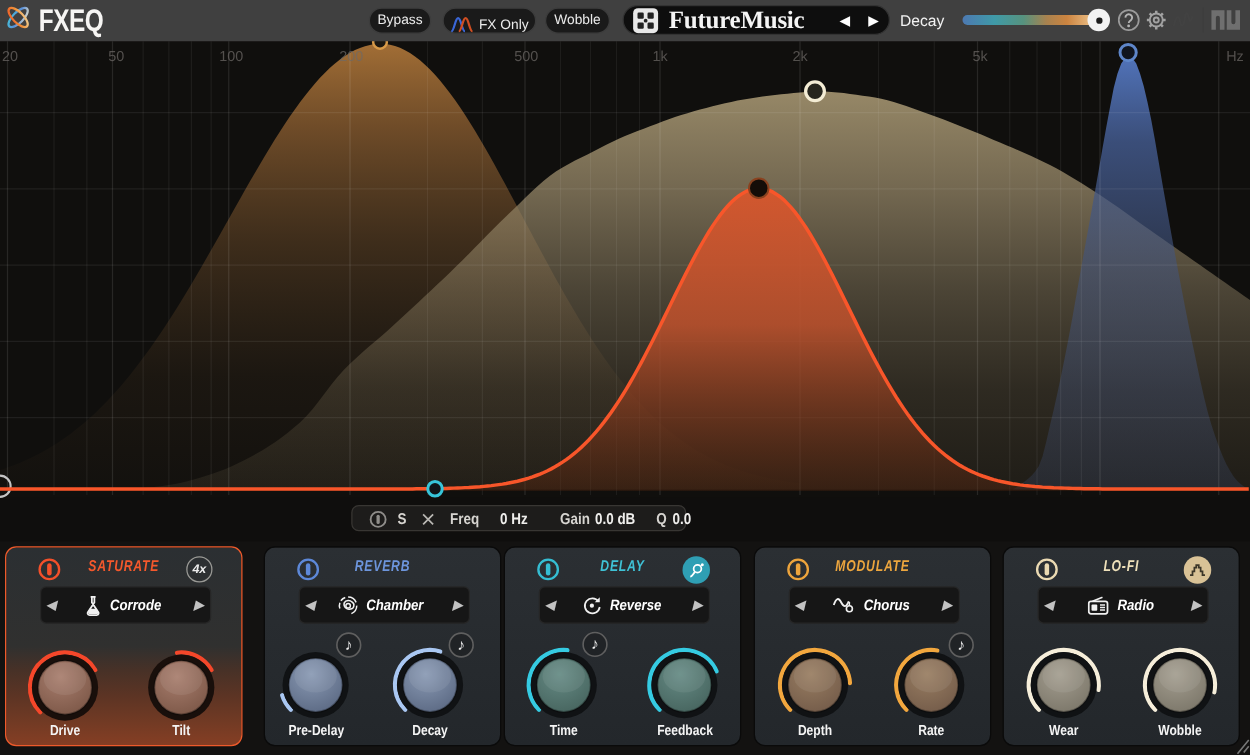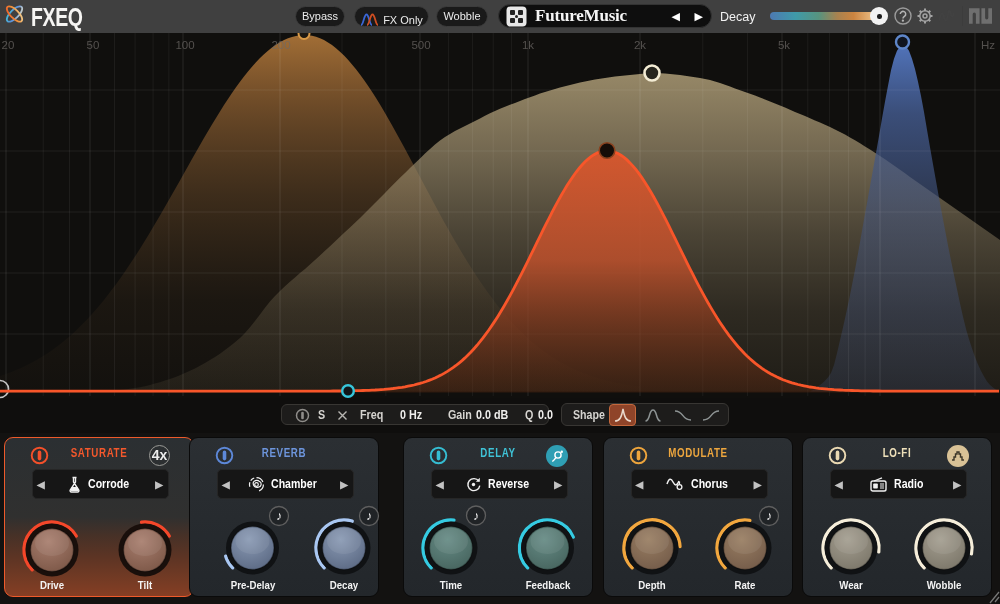--- a/index.html
+++ b/index.html
@@ -143,7 +143,7 @@
           <rect x="12" y="12" width="5" height="5" rx="1" fill="#222"></rect>
           <circle cx="10.5" cy="10.5" r="1.5" fill="#222"></circle>
         </svg>
-    <span style="margin-left:8px;color:#f5f5f5;font-family:'Liberation Serif',serif;font-weight:bold;font-size:17px;letter-spacing:-0.2px;">FutureMusic</span>
+    <span style="margin-left:8px;color:#f5f5f5;font-family:'Liberation Serif',serif;font-weight:bold;font-size:20px;letter-spacing:-0.2px;">FutureMusic</span>
     <span style="position:absolute;right:31px;color:#fff;font-size:11px;">◀</span>
     <span style="position:absolute;right:8px;color:#fff;font-size:11px;">▶</span>
   </div>

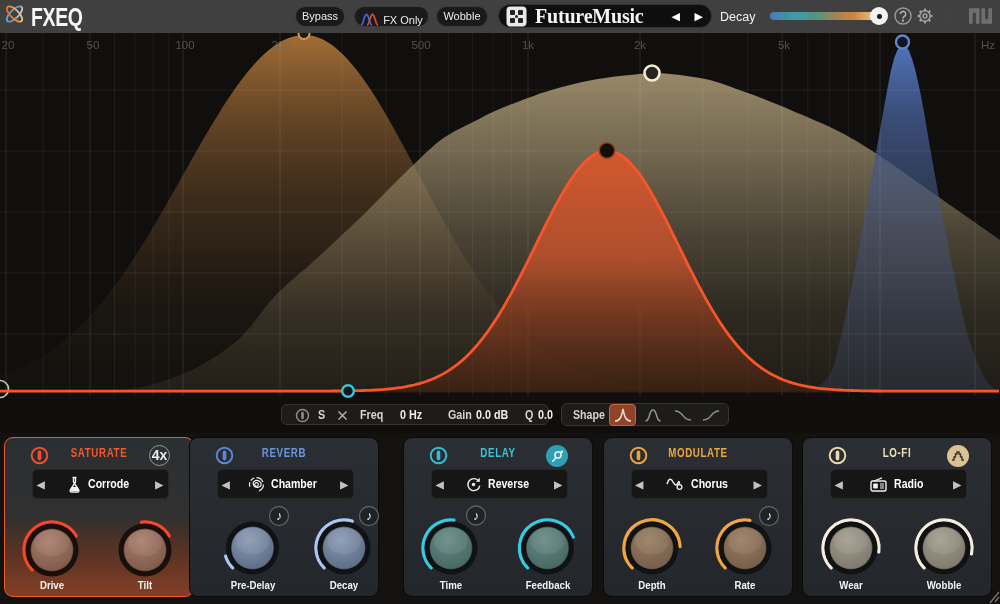--- a/index.html
+++ b/index.html
@@ -200,29 +200,6 @@
   <span class="abs" style="left:243px;top:3px;transform:scaleX(0.86);transform-origin:left;">Q</span>
       <span class="abs" style="left:256px;top:3px;color:#efeeec;transform:scaleX(0.86);transform-origin:left;">0.0</span>
 </div>
-<div class="abs" style="left:561px;top:403px;width:168px;height:23px;background:#1d1c1b;border:1px solid #383633;border-radius:6px;box-sizing:border-box;z-index:10;color:#d6d4d0;font-size:12.5px;font-weight:bold;">
-  <span class="abs" style="left:11px;top:4px;transform:scaleX(0.85);transform-origin:left;">Shape</span>
-  <div class="abs" style="left:47px;top:-0.5px;width:27px;height:22px;background:#8f4429;border:1px solid #c4683c;border-radius:4px;box-sizing:border-box;display:flex;align-items:center;justify-content:center;">
-    <svg width="18" height="14" viewBox="0 0 18 14">
-          <path d="M1,13 C6,13 7.5,9 9,1 C10.5,9 12,13 17,13" fill="none" stroke="#ead9cc" stroke-width="1.5"></path>
-        </svg>
-      </div>
-  <div class="abs" style="left:77px;top:0px;width:27px;height:21px;display:flex;align-items:center;justify-content:center;">
-    <svg width="18" height="14" viewBox="0 0 18 14">
-          <path d="M1.5,13 C6.5,13 4.5,2 9,2 C13.5,2 11.5,13 16.5,13" fill="none" stroke="#8e9494" stroke-width="1.5"></path>
-        </svg>
-      </div>
-  <div class="abs" style="left:107px;top:0px;width:27px;height:21px;display:flex;align-items:center;justify-content:center;">
-    <svg width="18" height="14" viewBox="0 0 18 14">
-          <path d="M1,3 C10,3 7.5,12 17,12" fill="none" stroke="#8e9494" stroke-width="1.5"></path>
-        </svg>
-      </div>
-  <div class="abs" style="left:135px;top:0px;width:27px;height:21px;display:flex;align-items:center;justify-content:center;">
-    <svg width="18" height="14" viewBox="0 0 18 14">
-          <path d="M1,12 C10.5,12 8,3 17,3" fill="none" stroke="#8e9494" stroke-width="1.5"></path>
-        </svg>
-      </div>
-</div>
 
 <div class="panel" id="p-sat" style="left:4px;">
   <div class="abs" style="left:25px;top:8px;"><svg width="19" height="19" viewBox="0 0 19 19">

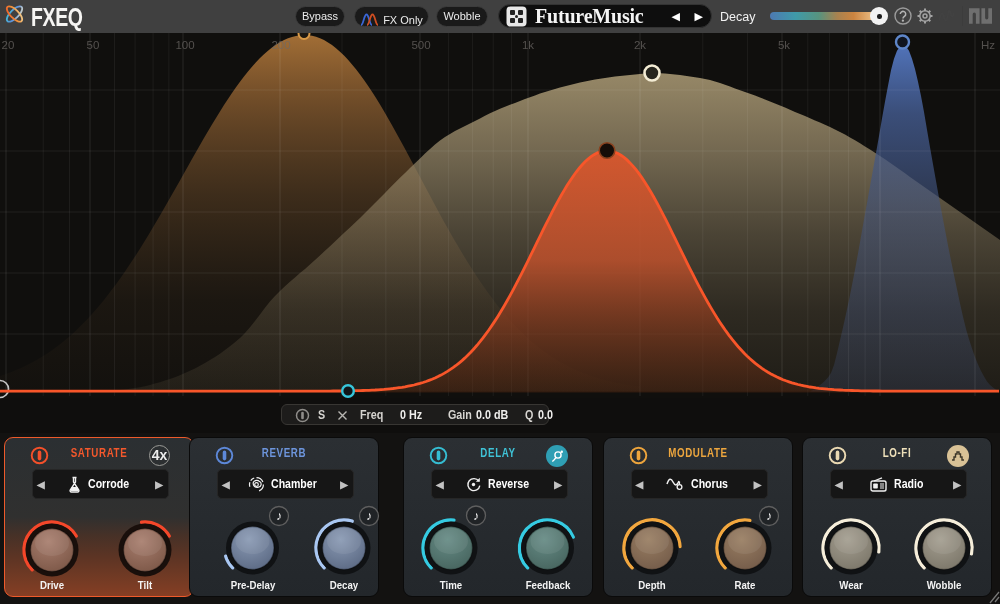--- a/index.html
+++ b/index.html
@@ -9,7 +9,7 @@
 #preset{position:absolute;left:498px;top:4px;width:214px;height:24px;border-radius:13px;background:#0e0e0e;border:1px solid #333;box-sizing:border-box;display:flex;align-items:center;}
 .hicon{position:absolute;top:0;height:33px;display:flex;align-items:center;justify-content:center;}
 
-.panel{position:absolute;top:437px;width:190px;height:160px;border-radius:9px;box-sizing:border-box;background:linear-gradient(#2b2f33,#23272b);border:1px solid #0a0a0a;z-index:5;}
+.panel{position:absolute;top:437px;width:190px;height:160px;border-radius:9px;box-sizing:border-box;background:linear-gradient(#2b2f33,#23272b);border:1px solid #0a0a0a;z-index:5;font-style:italic;}
 #p-sat{background:linear-gradient(#2b2f32 0%,#30302f 50%,#473127 62%,#5c3424 75%,#713a24 88%,#853e24 100%);border:1.5px solid #ee5a2b;}
 .ptitle{position:absolute;top:9px;left:0;width:100%;height:12px;line-height:12px;text-align:center;font-size:12.5px;font-weight:bold;letter-spacing:0.8px;transform:scaleX(0.78);}
 .dropdown{position:absolute;left:27px;top:31px;width:137px;height:30px;background:#161616;border:1px solid #262626;border-radius:5px;box-sizing:border-box;display:flex;align-items:center;justify-content:center;gap:6px;color:#fff;font-size:12px;font-weight:bold;}

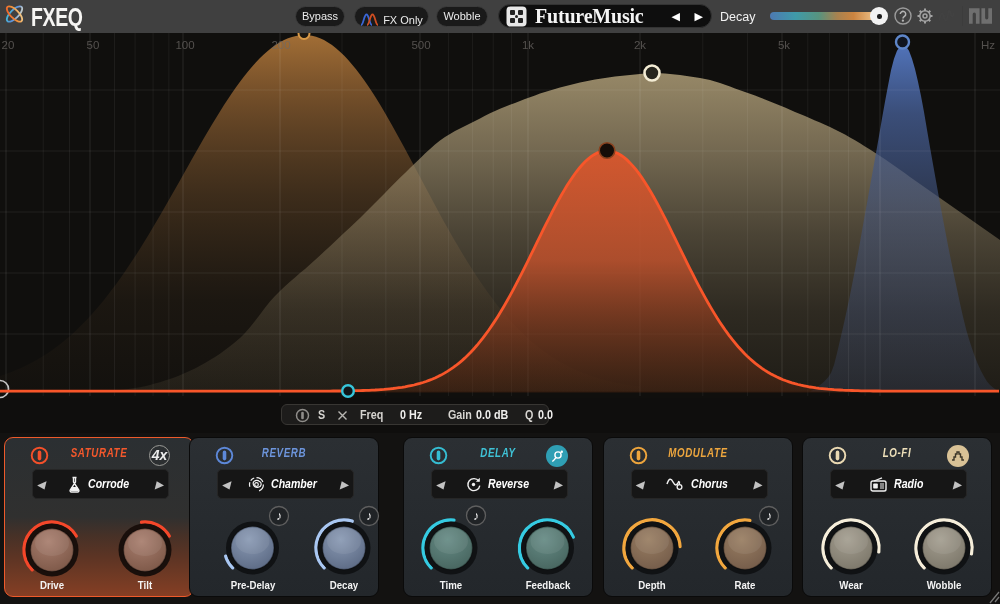--- a/index.html
+++ b/index.html
@@ -207,7 +207,7 @@
           <rect x="7.7" y="4.6" width="3.6" height="9.8" rx="1.8" fill="#f4502a"></rect>
         </svg></div>
   <div class="ptitle" style="color:#f4582c;">SATURATE</div>
-  <div class="abs" style="left:144px;top:6.5px;width:21px;height:21px;border-radius:50%;border:1.5px solid #9a9a96;box-sizing:border-box;color:#ececec;font-size:14px;font-weight:bold;display:flex;align-items:center;justify-content:center;">4x</div>
+  <div class="abs" style="left:144px;top:6.5px;width:21px;height:21px;border-radius:50%;border:1.5px solid #9a9a96;box-sizing:border-box;color:#ececec;font-size:10px;font-weight:bold;display:flex;align-items:center;justify-content:center;">4x</div>
   <div class="dropdown">
     <svg width="15" height="17" viewBox="0 0 15 17">
           <path d="M5.5,1.5 h4 M6.5,2 v4 L11.8,14 a1.4,1.4 0 0 1 -1.2,2 h-6.2 a1.4,1.4 0 0 1 -1.2,-2 L8.5,6 v-4" fill="none" stroke="#f0f0f0" stroke-width="1.4"></path>

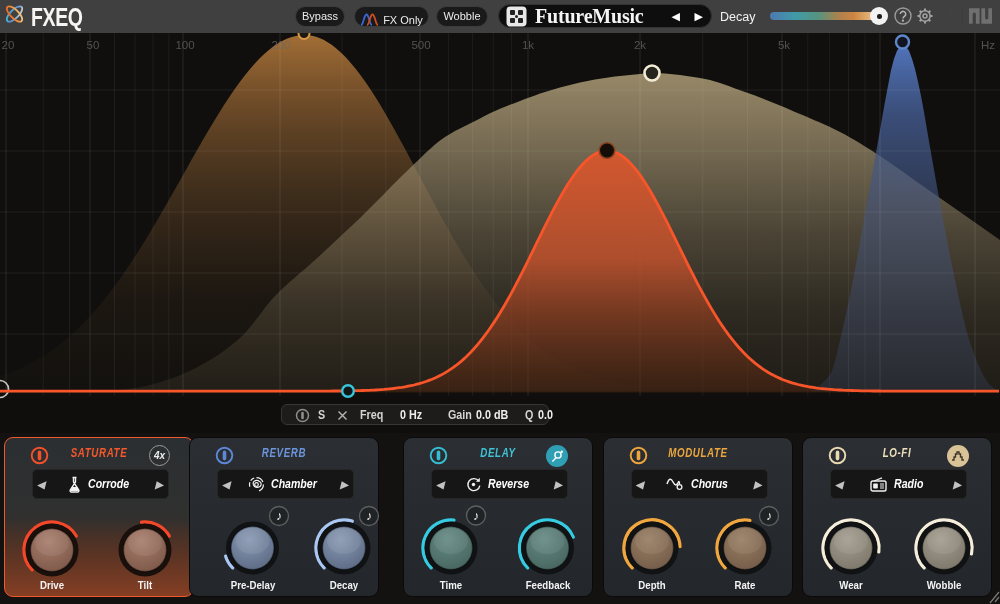--- a/index.html
+++ b/index.html
@@ -219,7 +219,7 @@
         <span class="dd-arrow" style="right:5px;">▶</span>
   </div>
 </div>
-<div class="panel" style="left:189px;">
+<div class="panel" style="left:211px;">
   <div class="abs" style="left:25px;top:8px;"><svg width="19" height="19" viewBox="0 0 19 19">
           <circle cx="9.5" cy="9.5" r="7.8" fill="none" stroke="#5d88d8" stroke-width="1.9"></circle>
           <rect x="7.7" y="4.6" width="3.6" height="9.8" rx="1.8" fill="#5d88d8"></rect>

